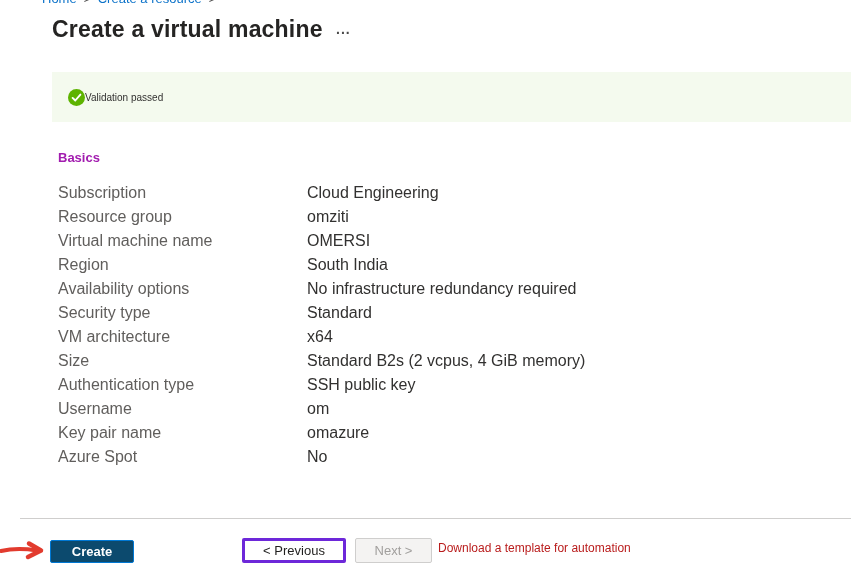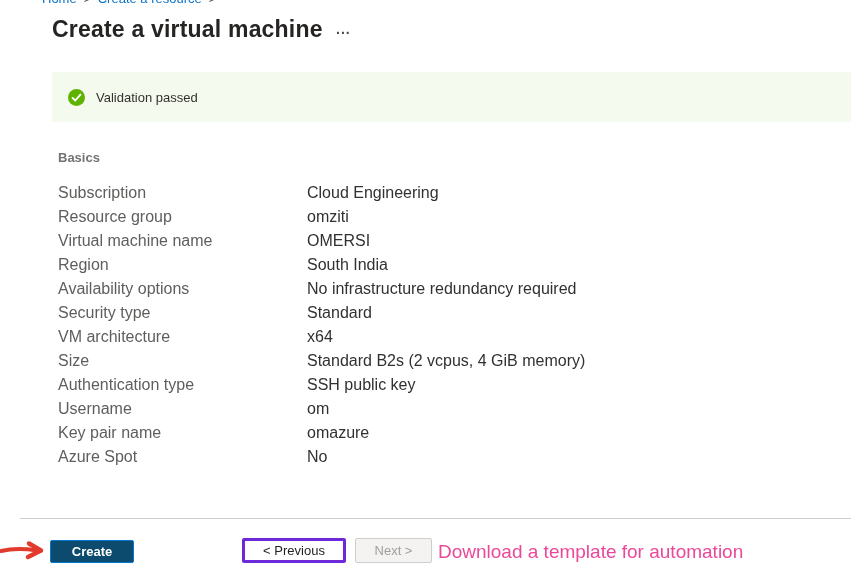--- a/index.html
+++ b/index.html
@@ -41,7 +41,7 @@
     display: flex; align-items: center;
   }
   .banner-icon { margin-left: 16px; width: 17px; height: 17px; display: block; flex: 0 0 auto; }
-  .banner-text { margin-left: 11px; font-size: 13px; color: #323130; }
+  .banner-text { font-size: 10px; color: #323130; }
 
   
   .section-title {

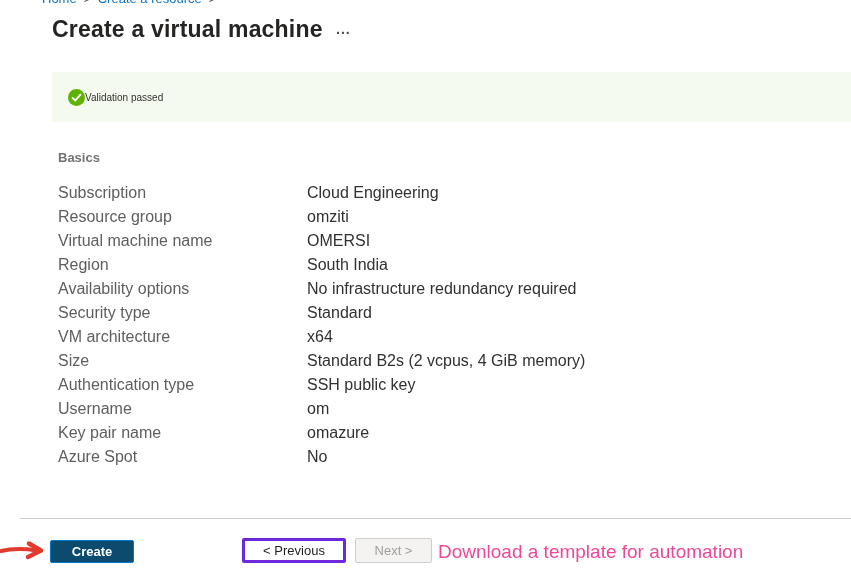--- a/index.html
+++ b/index.html
@@ -46,7 +46,7 @@
   
   .section-title {
     position: absolute; left: 58px; top: 150px;
-    font-size: 13px; font-weight: 700; color: #737373;
+    font-size: 13px; font-weight: 700; color: #a21caf;
   }
   .rows { position: absolute; left: 58px; top: 181px; width: 780px; }
   .row { display: flex; height: 24px; line-height: 24px; font-size: 16px; }

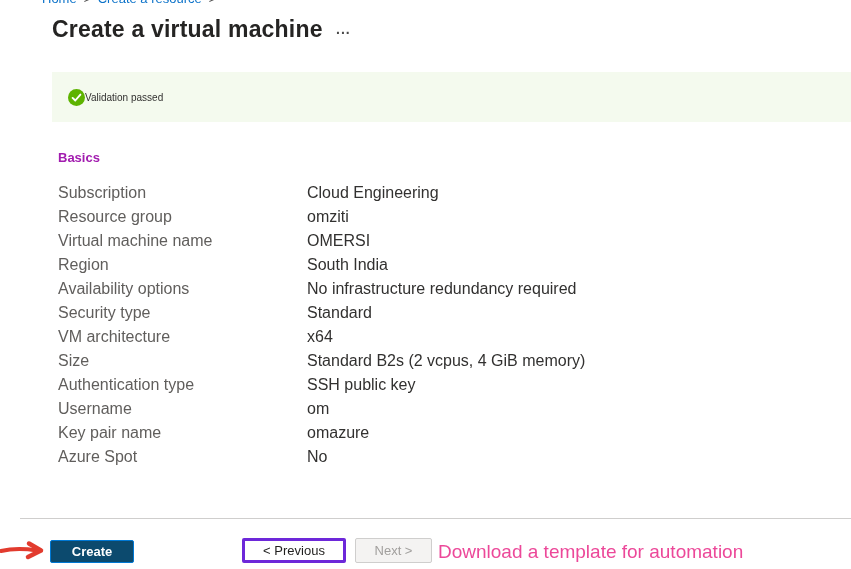--- a/index.html
+++ b/index.html
@@ -81,7 +81,7 @@
   }
   .download-link {
     position: absolute; left: 438px; top: 541px;
-    font-size: 19px; color: #ec4899; text-decoration: none; cursor: pointer;
+    font-size: 12px; color: #b91c1c; text-decoration: none; cursor: pointer;
   }
 </style>
 </head>

